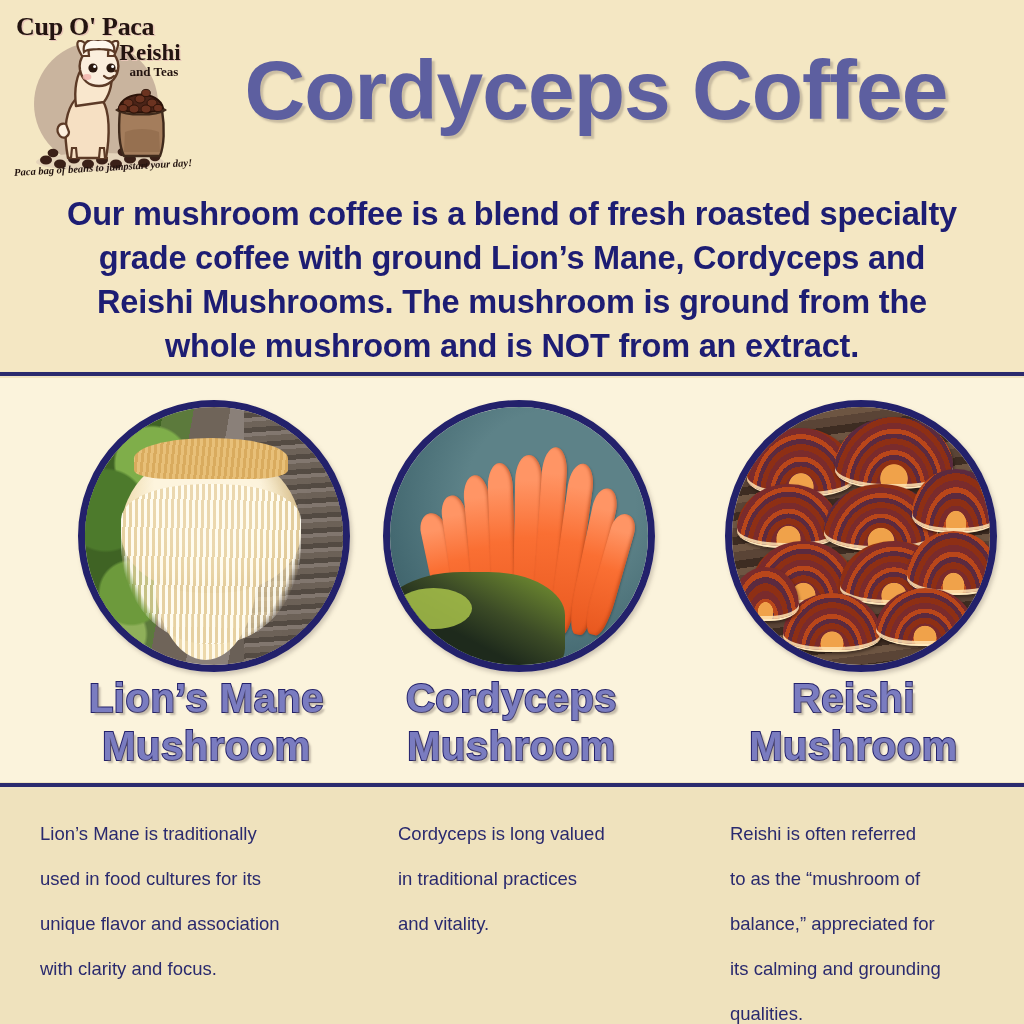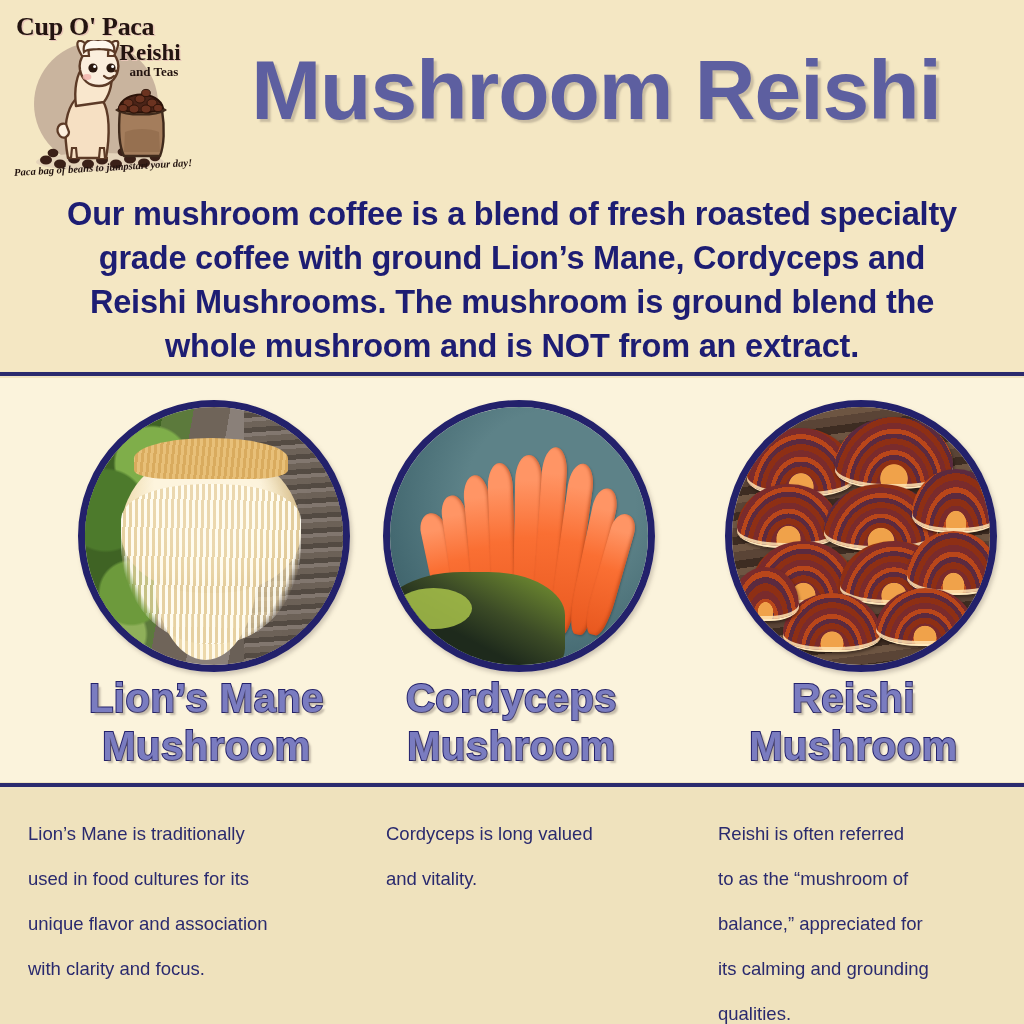--- a/index.html
+++ b/index.html
@@ -257,7 +257,7 @@
     <div class="logo-tag">Paca bag of beans to jumpstart your day!</div>
   </div>
 
-  <div class="main-title">Mushroom Reishi</div>
+  <div class="main-title">Cordyceps Coffee</div>
 
   <div class="intro">
     <div>Our mushroom coffee is a blend of fresh roasted specialty</div>

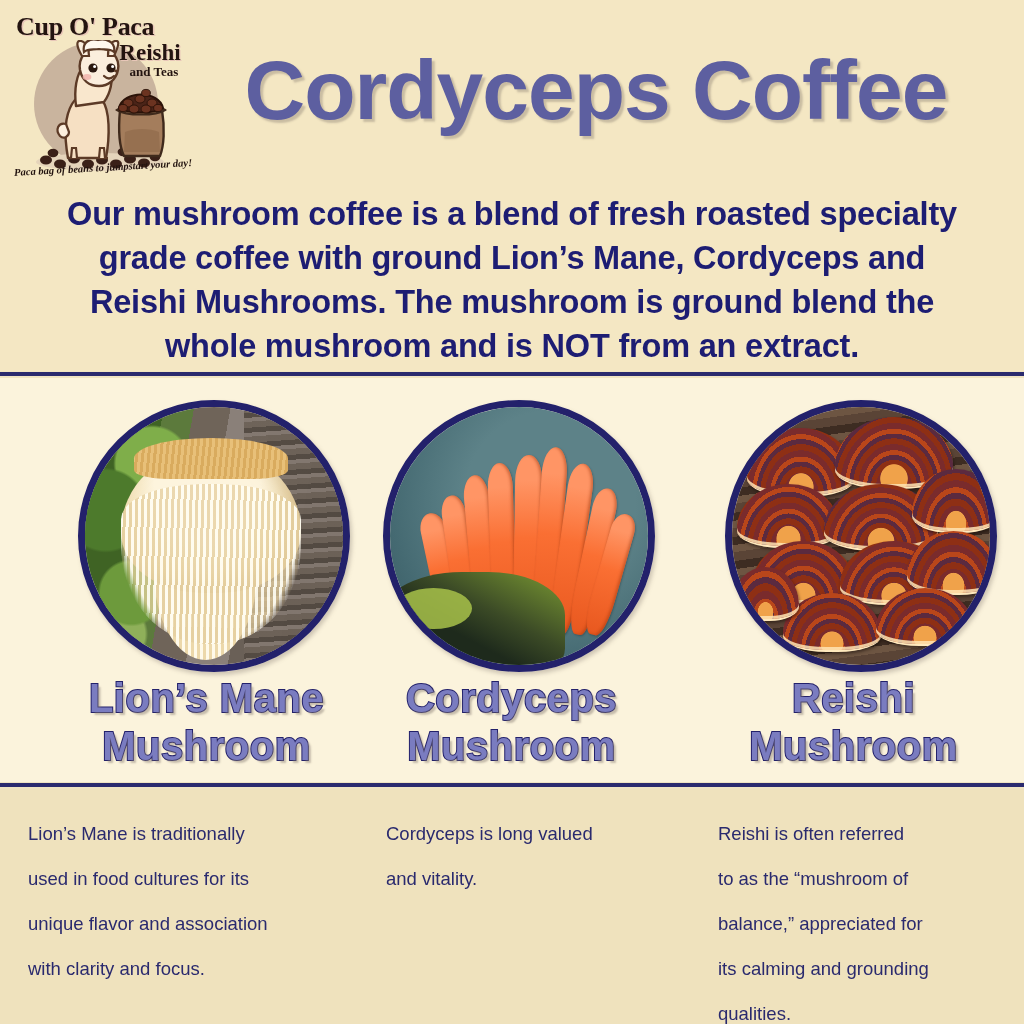--- a/index.html
+++ b/index.html
@@ -262,7 +262,7 @@
   <div class="intro">
     <div>Our mushroom coffee is a blend of fresh roasted specialty</div>
     <div>grade coffee with ground Lion’s Mane, Cordyceps and</div>
-    <div>Reishi Mushrooms. The mushroom is ground blend the</div>
+    <div>Reishi Mushrooms. The mushroom is ground from the</div>
     <div>whole mushroom and is NOT from an extract.</div>
   </div>
 

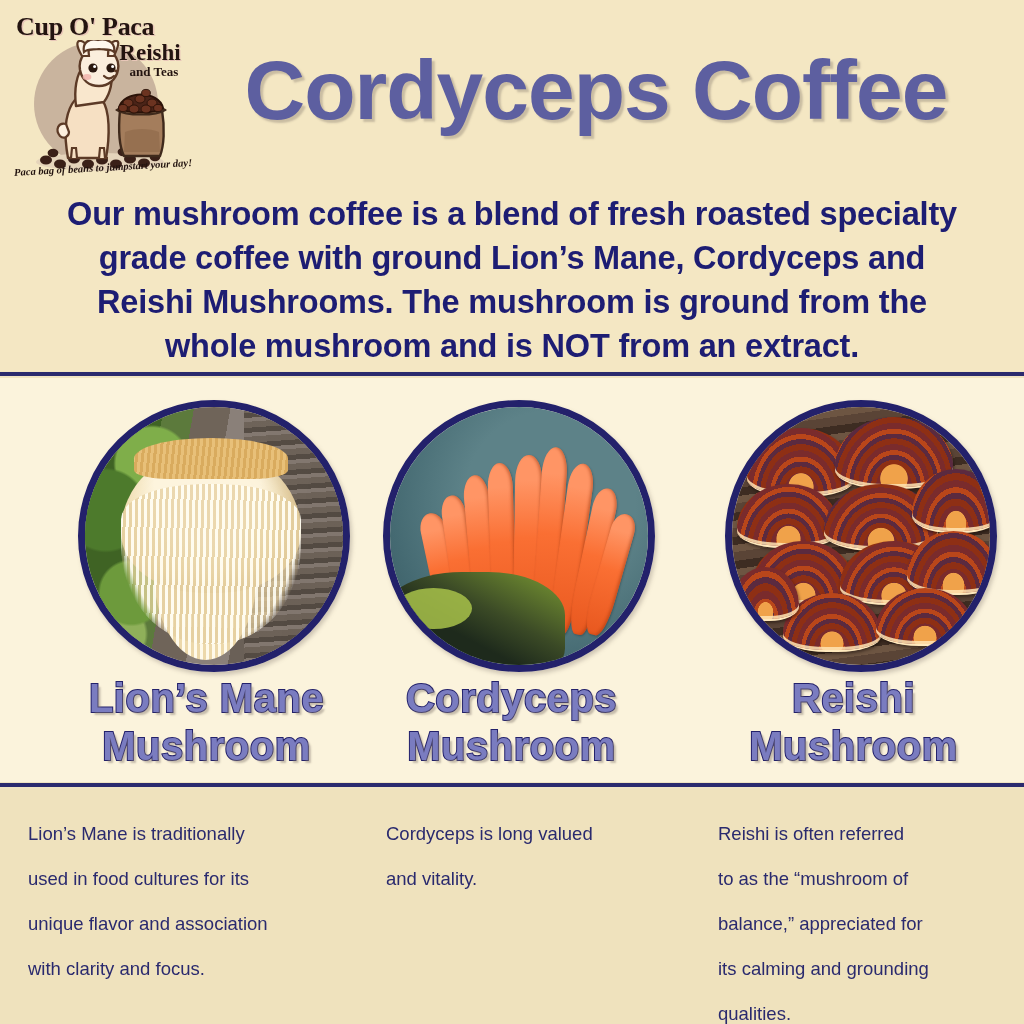--- a/index.html
+++ b/index.html
@@ -180,7 +180,7 @@
   .desc.d0{left:28px;width:300px;}
   .desc.d1{left:386px;width:290px;}
   .desc.d2{left:718px;width:290px;}
-  .desc div{white-space:nowrap;}
+  .desc div{white-space:nowrap;margin-left:12px;}
 </style>
 </head>
 <body>

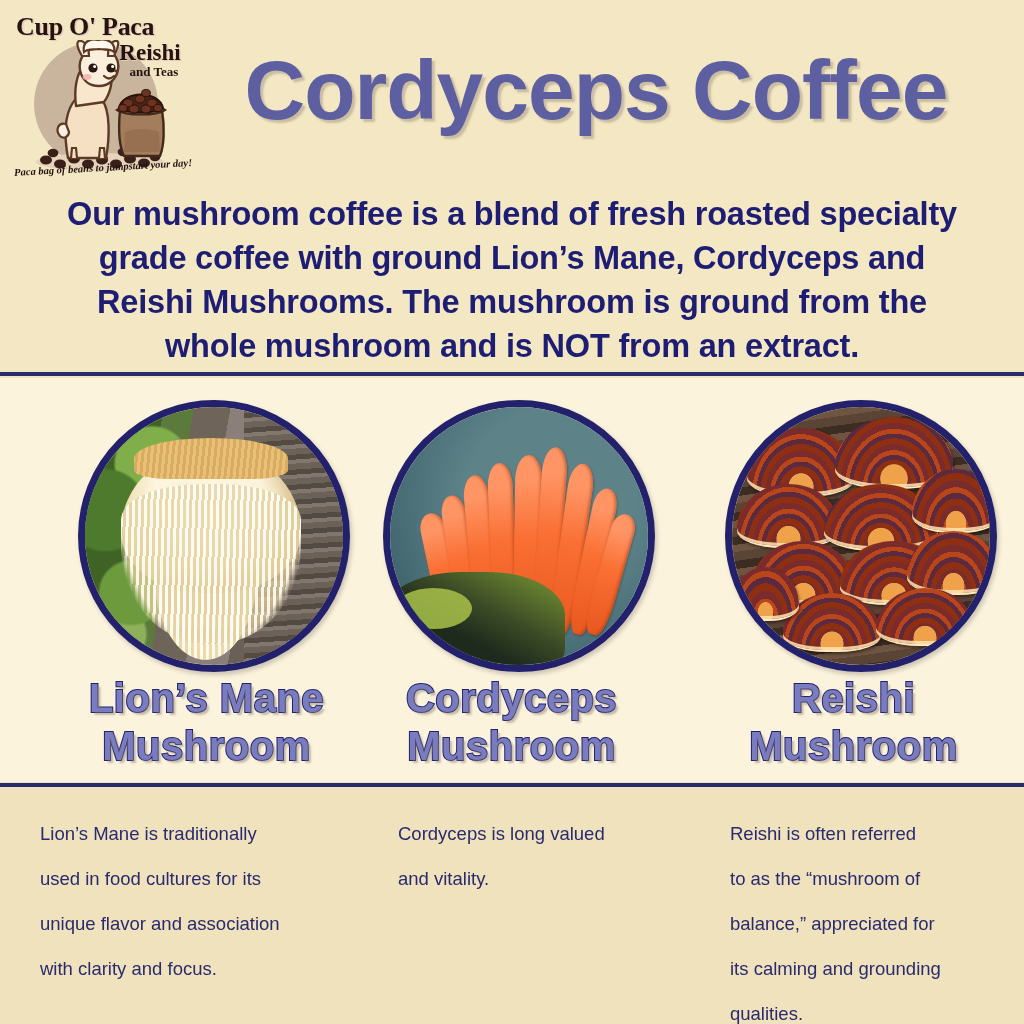--- a/index.html
+++ b/index.html
@@ -349,6 +349,7 @@
     </div>
     <div class="desc d1">
       <div>Cordyceps is long valued</div>
+      <div>in traditional practices</div>
       <div>and vitality.</div>
     </div>
     <div class="desc d2">

